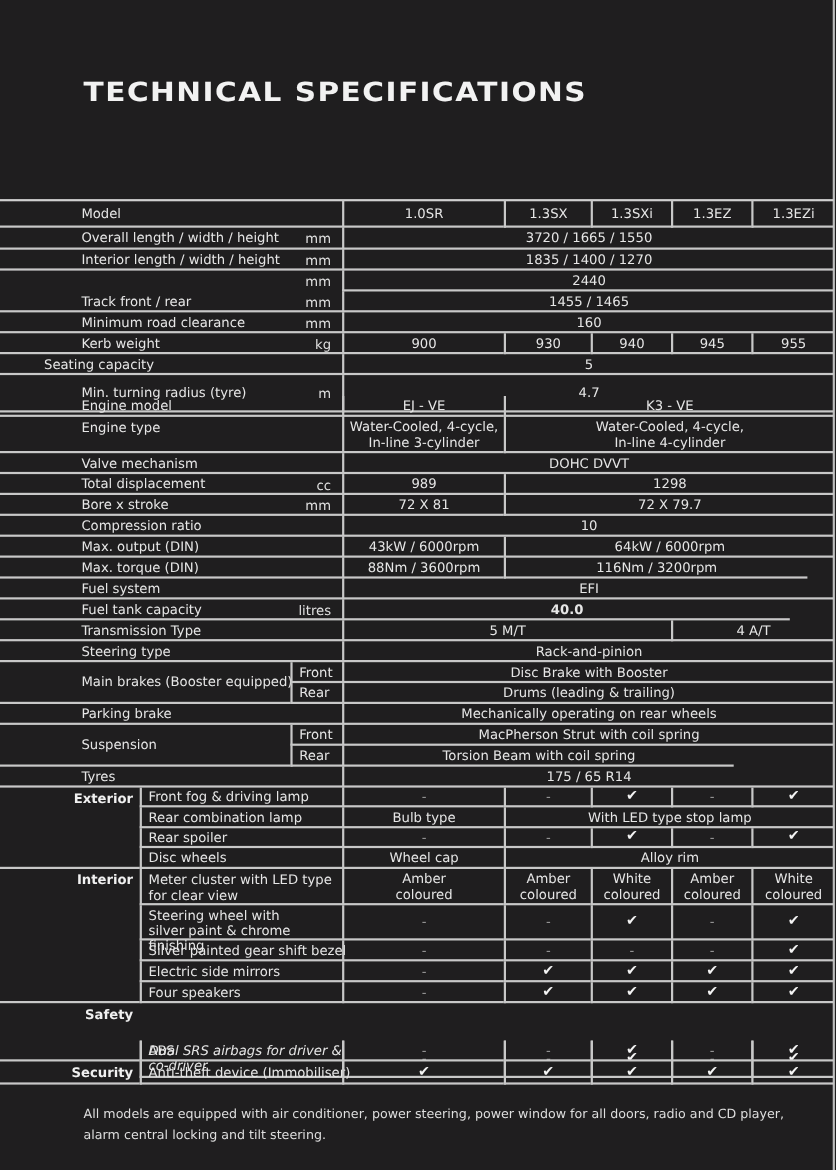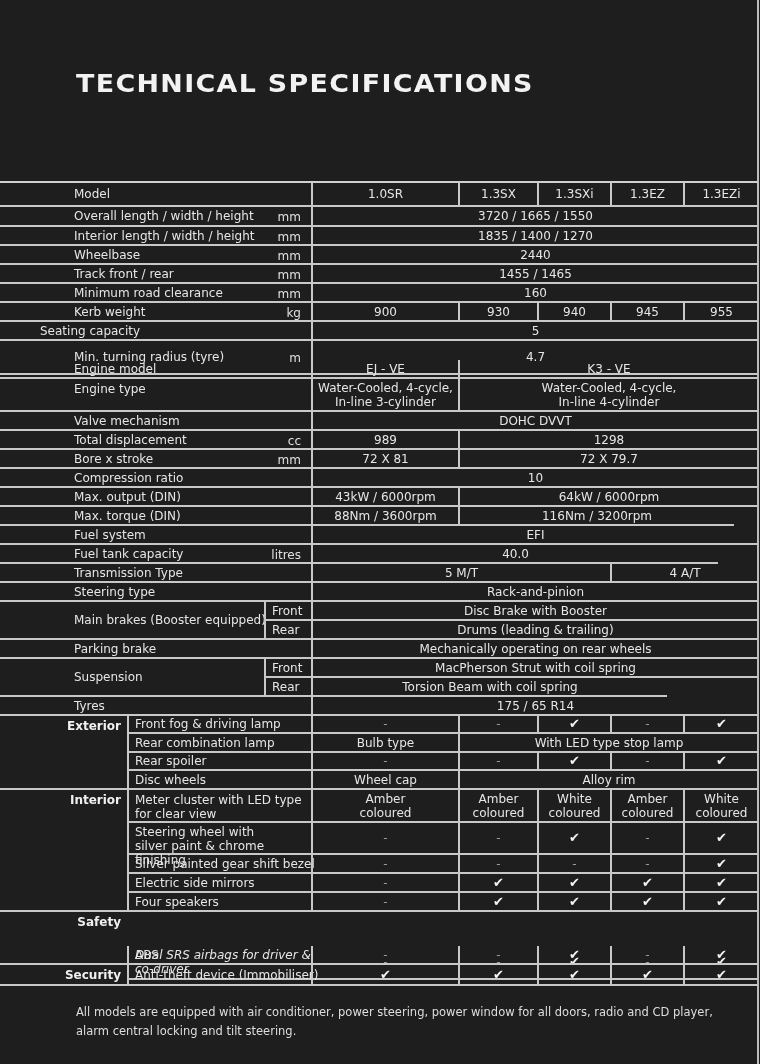--- a/index.html
+++ b/index.html
@@ -70,7 +70,6 @@
         <div class="cell v" style="left: 311px; width: 447px;">1835 / 1400 / 1270</div>
       </div>
       <div class="row" style="top: 64px; height: 19px;">
-        <div class="cell lbl" style="left: 0px; width: 311px;">Wheelbase</div>
         <div class="unit" style="left: 240px; width: 61px;">mm</div>
         <div class="cell v" style="left: 311px; width: 447px;">2440</div>
       </div>

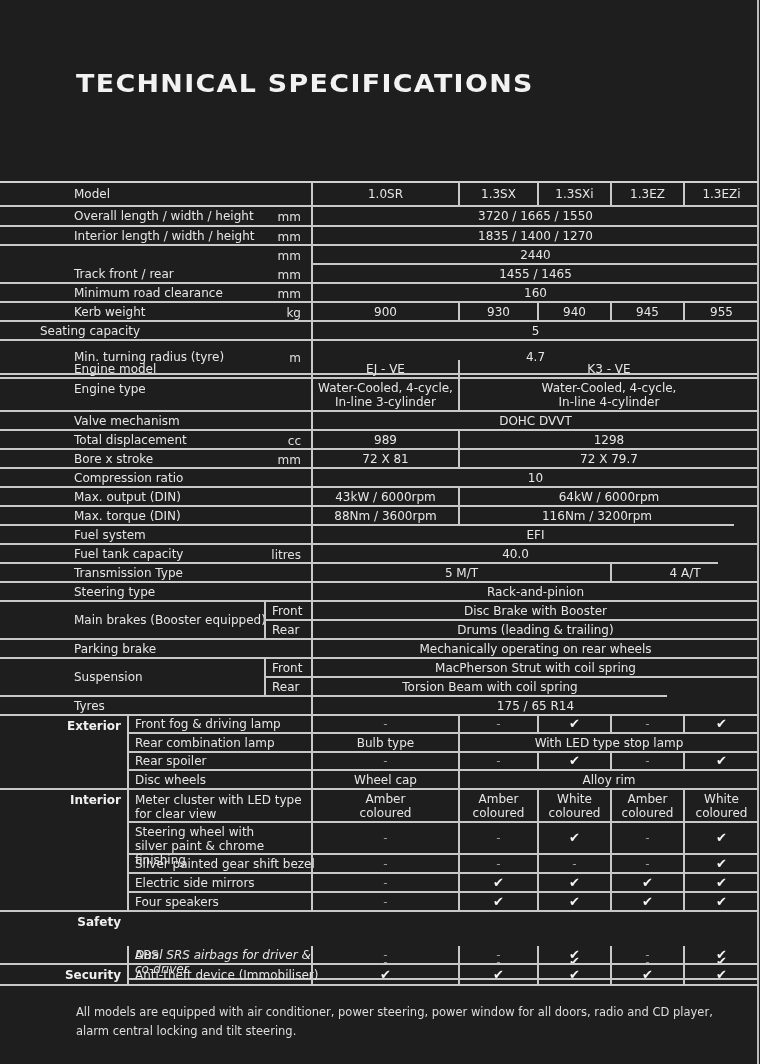--- a/index.html
+++ b/index.html
@@ -154,7 +154,7 @@
       <div class="row" style="top: 363px; height: 19px;">
         <div class="cell lbl" style="left: 0px; width: 311px;">Fuel tank capacity</div>
         <div class="unit" style="left: 240px; width: 61px;">litres</div>
-        <div class="cell v" style="left: 311px; width: 407px;">40.0</div>
+        <div class="cell v" style="left: 311px; width: 407px; font-weight: bold;">40.0</div>
       </div>
       <div class="row" style="top: 382px; height: 19px;">
         <div class="cell lbl" style="left: 0px; width: 311px;">Transmission Type</div>

